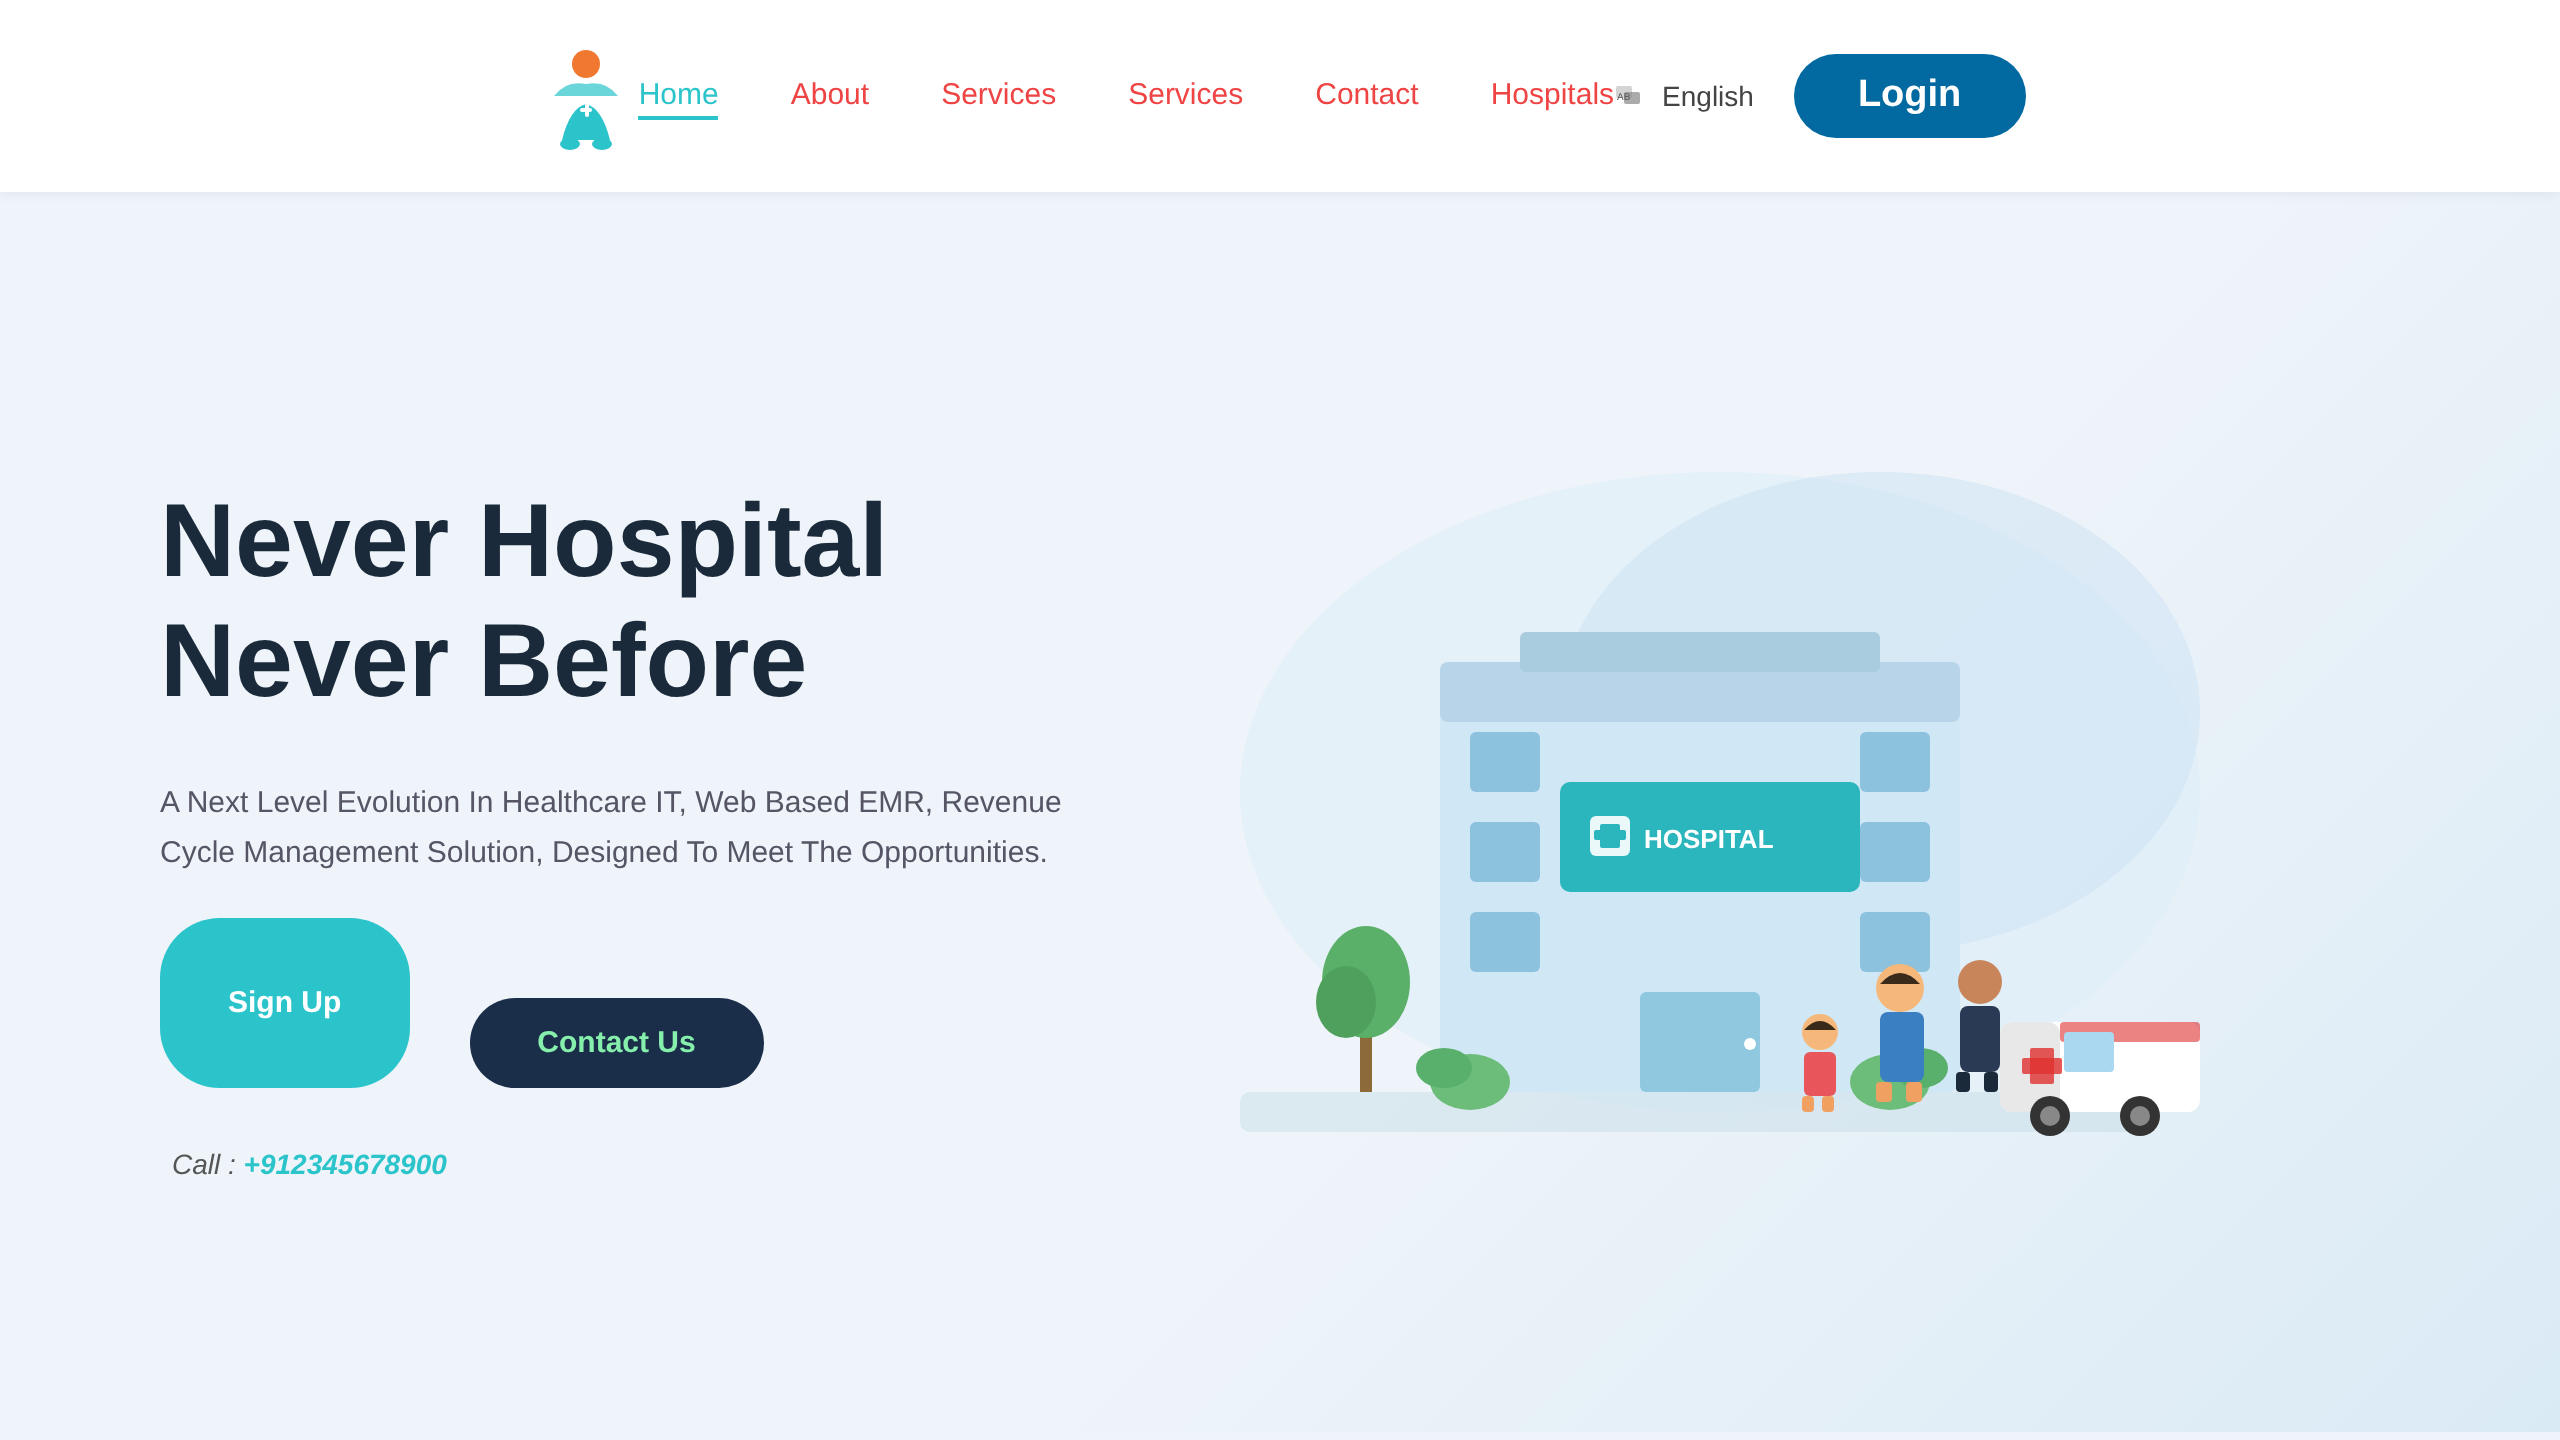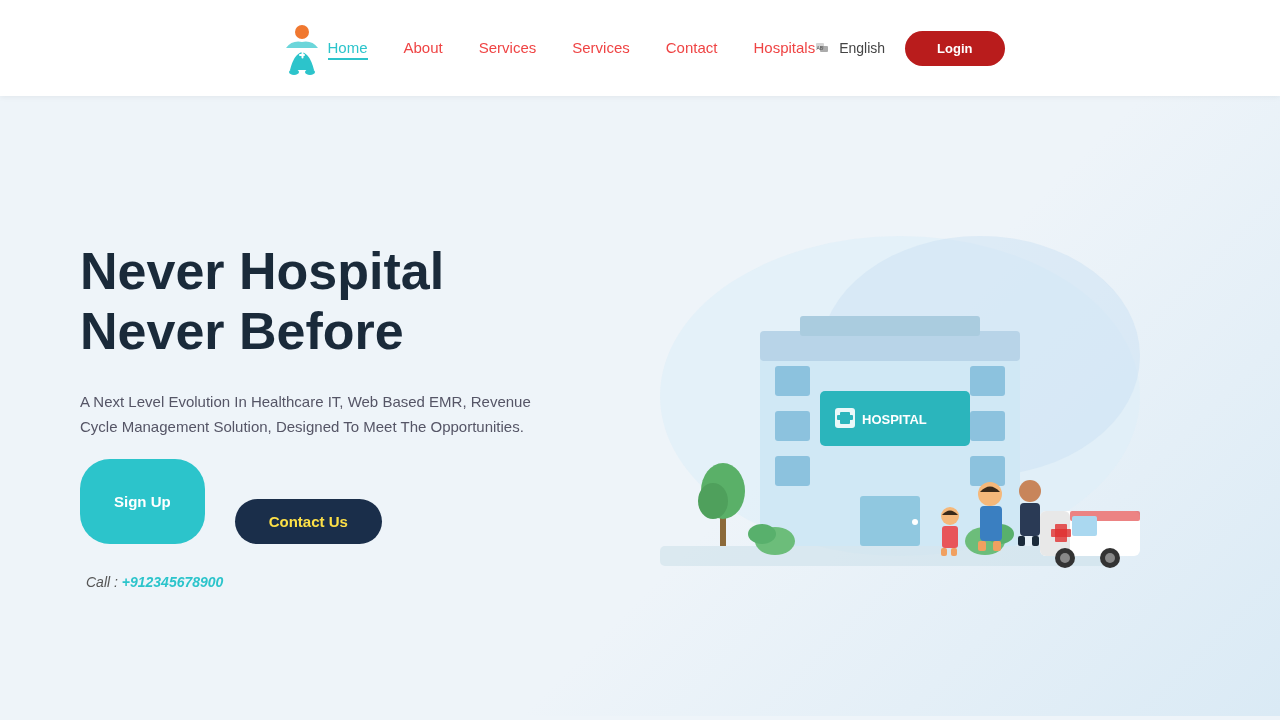--- a/index.html
+++ b/index.html
@@ -65,12 +65,12 @@
       color: #444;
     }
     .login-btn {
-      background: #b91c1c;
+      background: #0369a1;
       color: #fff;
       border: none;
       border-radius: 30px;
       padding: 10px 32px;
-      font-size: 13px;
+      font-size: 19px;
       font-weight: 600;
       cursor: pointer;
       transition: background 0.2s;

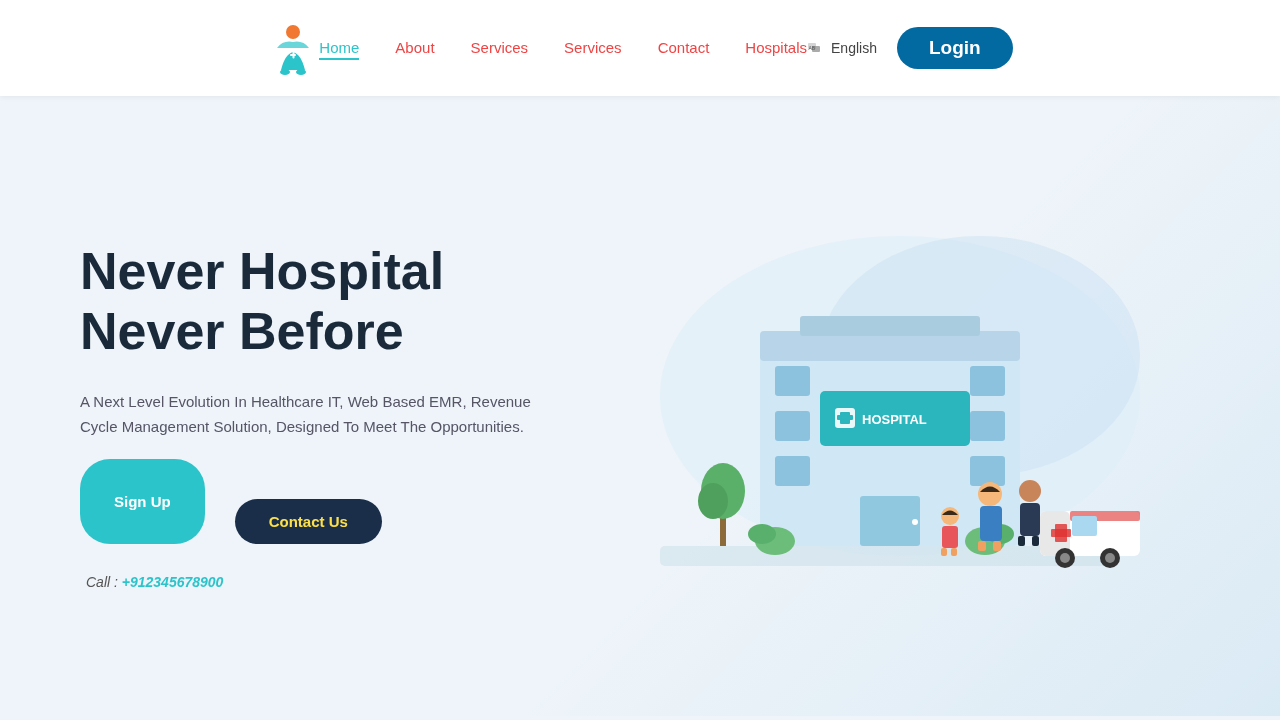--- a/index.html
+++ b/index.html
@@ -148,7 +148,7 @@
     .hero-illustration {
       flex: 1;
       display: flex;
-      justify-content: center;
+      justify-content: flex-start;
       align-items: center;
       position: relative;
       min-width: 560px;

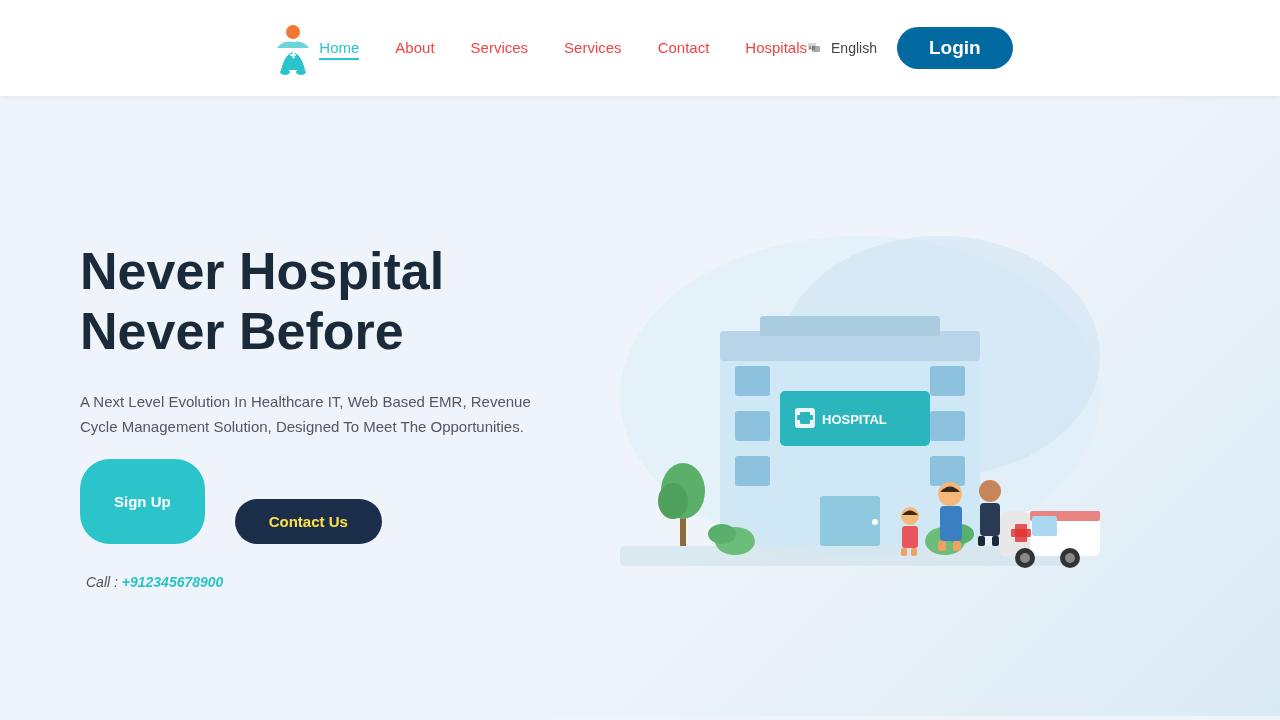--- a/index.html
+++ b/index.html
@@ -122,7 +122,7 @@
     }
     .btn-contact {
       background: #1a2e4a;
-      color: #fde047;
+      color: #86efac;
       border: none;
       border-radius: 30px;
       padding: 14px 34px;

